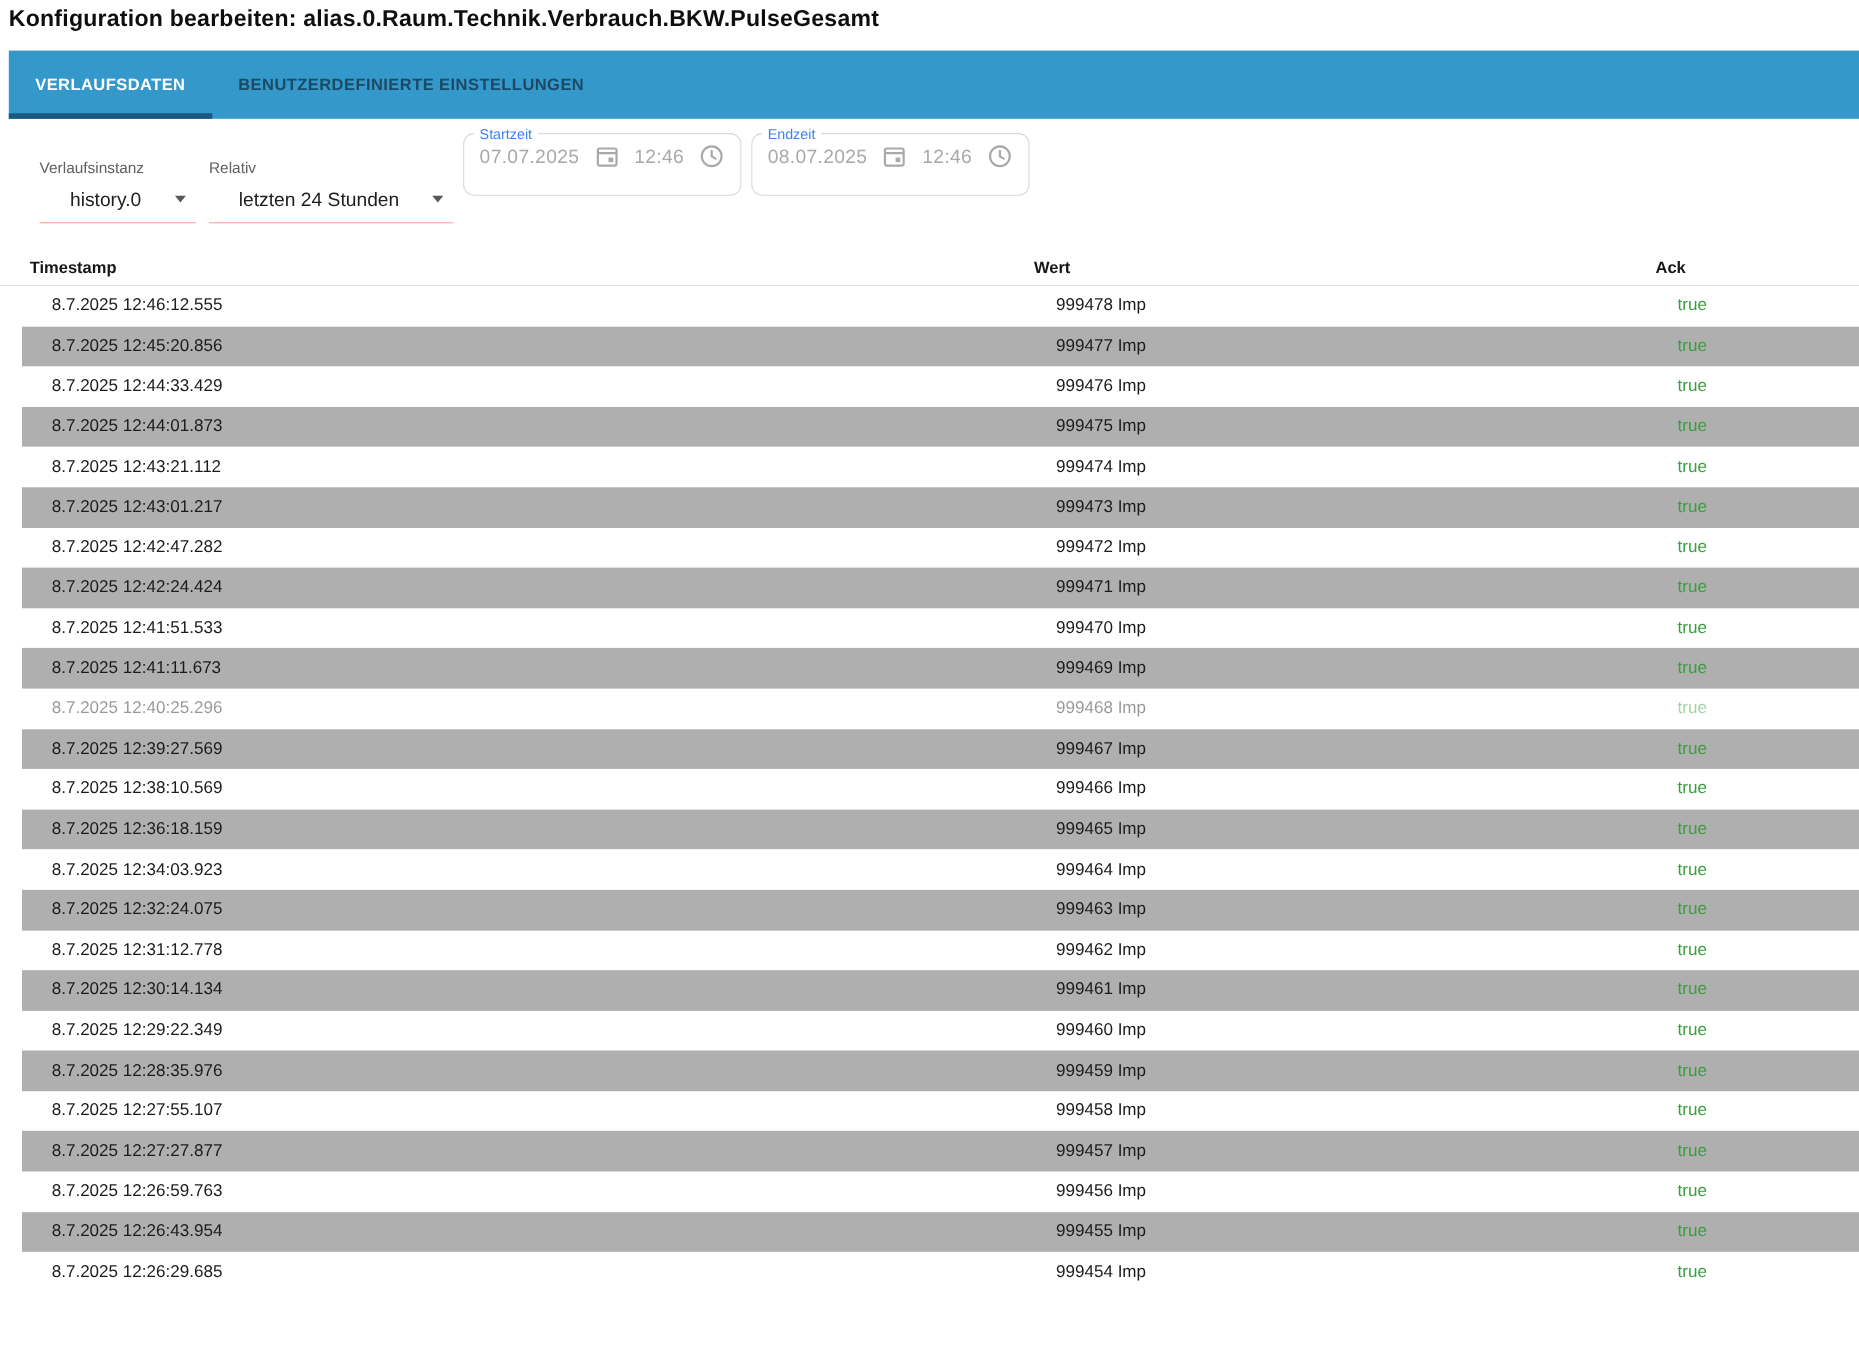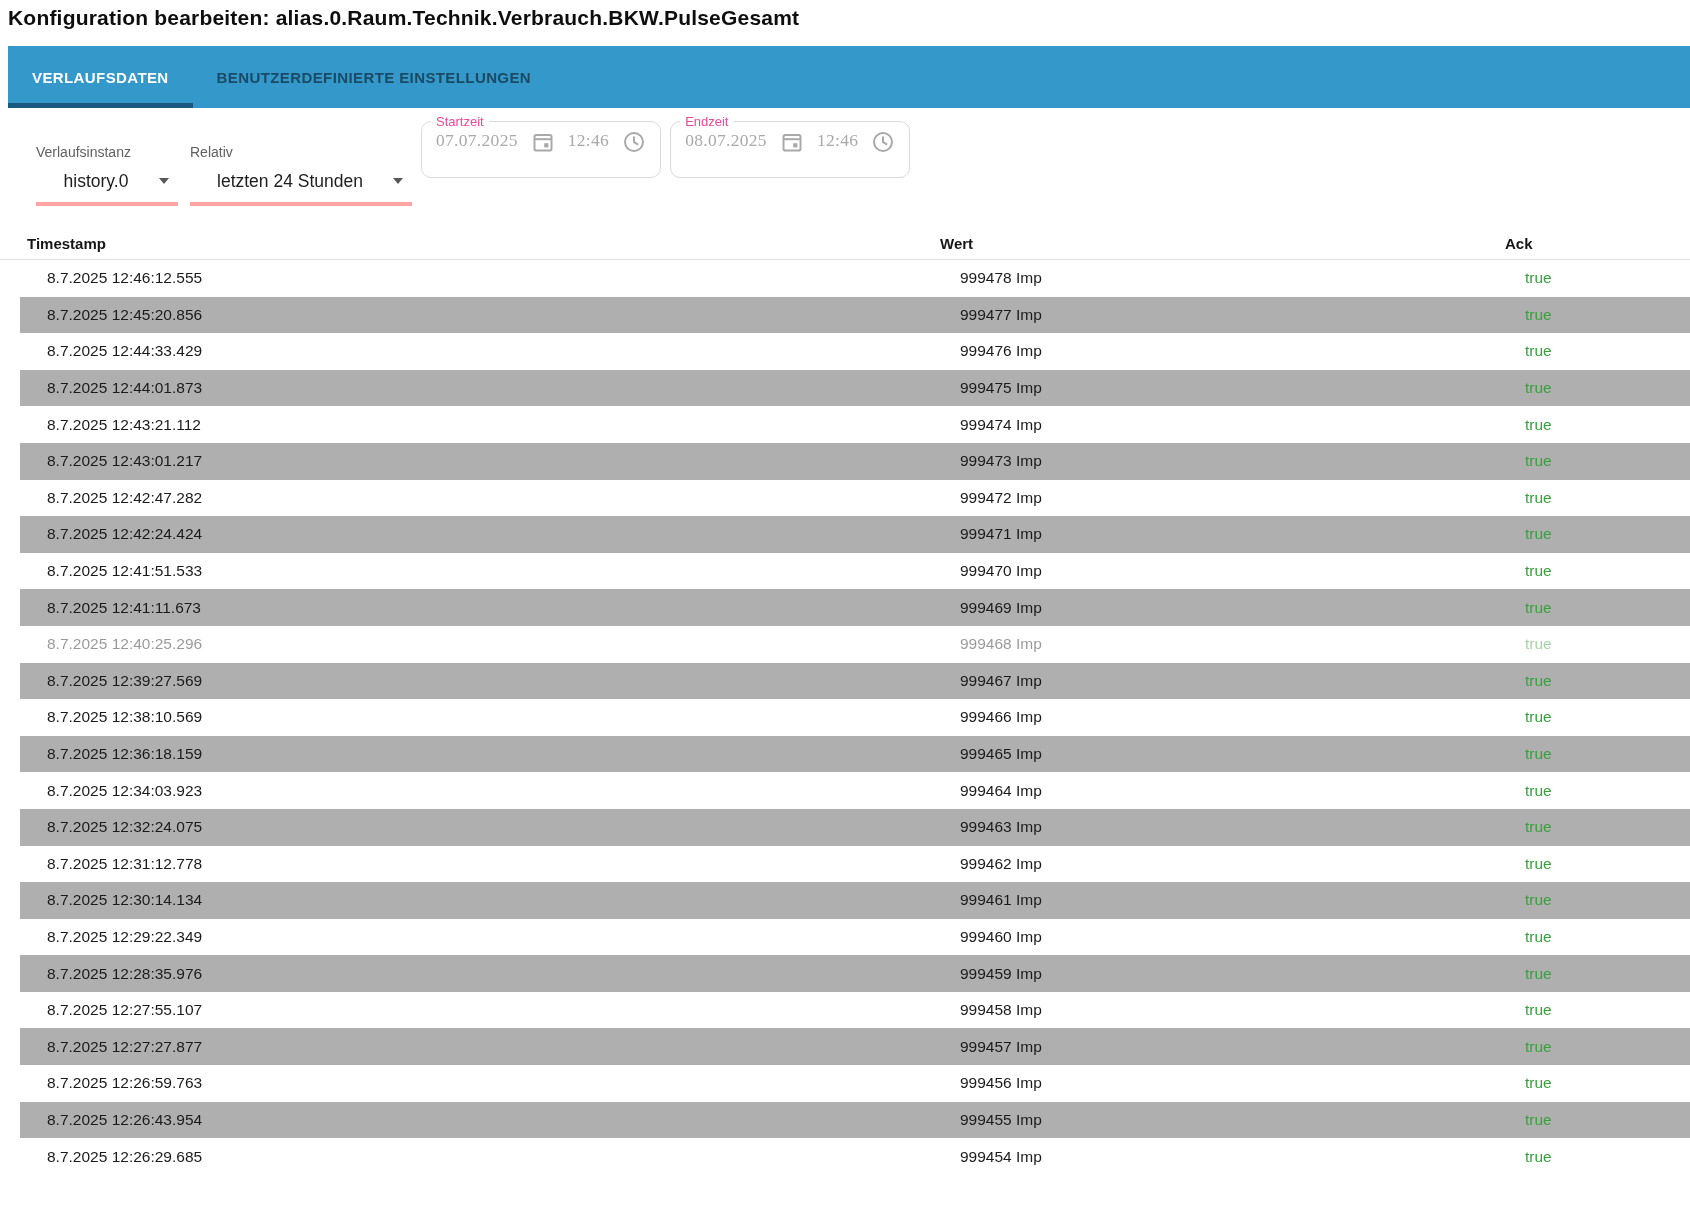--- a/index.html
+++ b/index.html
@@ -35,7 +35,7 @@
   fieldset.time-box { border: 1px solid #dadada; border-radius: 10px;
     margin-left: 9px; margin-top: -1px; height: 64px; }
   fieldset.time-box legend { margin-left: 9px; padding: 0 5px; font-size: 13px;
-    color: #ec4899; }
+    color: #3b82f6; }
   .time-box-row { display: flex; align-items: flex-start; gap: 13px;
     padding: 1px 14px 8px 14px; font-family: Liberation Serif, serif; }
   .time-text { font-size: 17.5px; color: #a9a9a9; letter-spacing: .3px; }

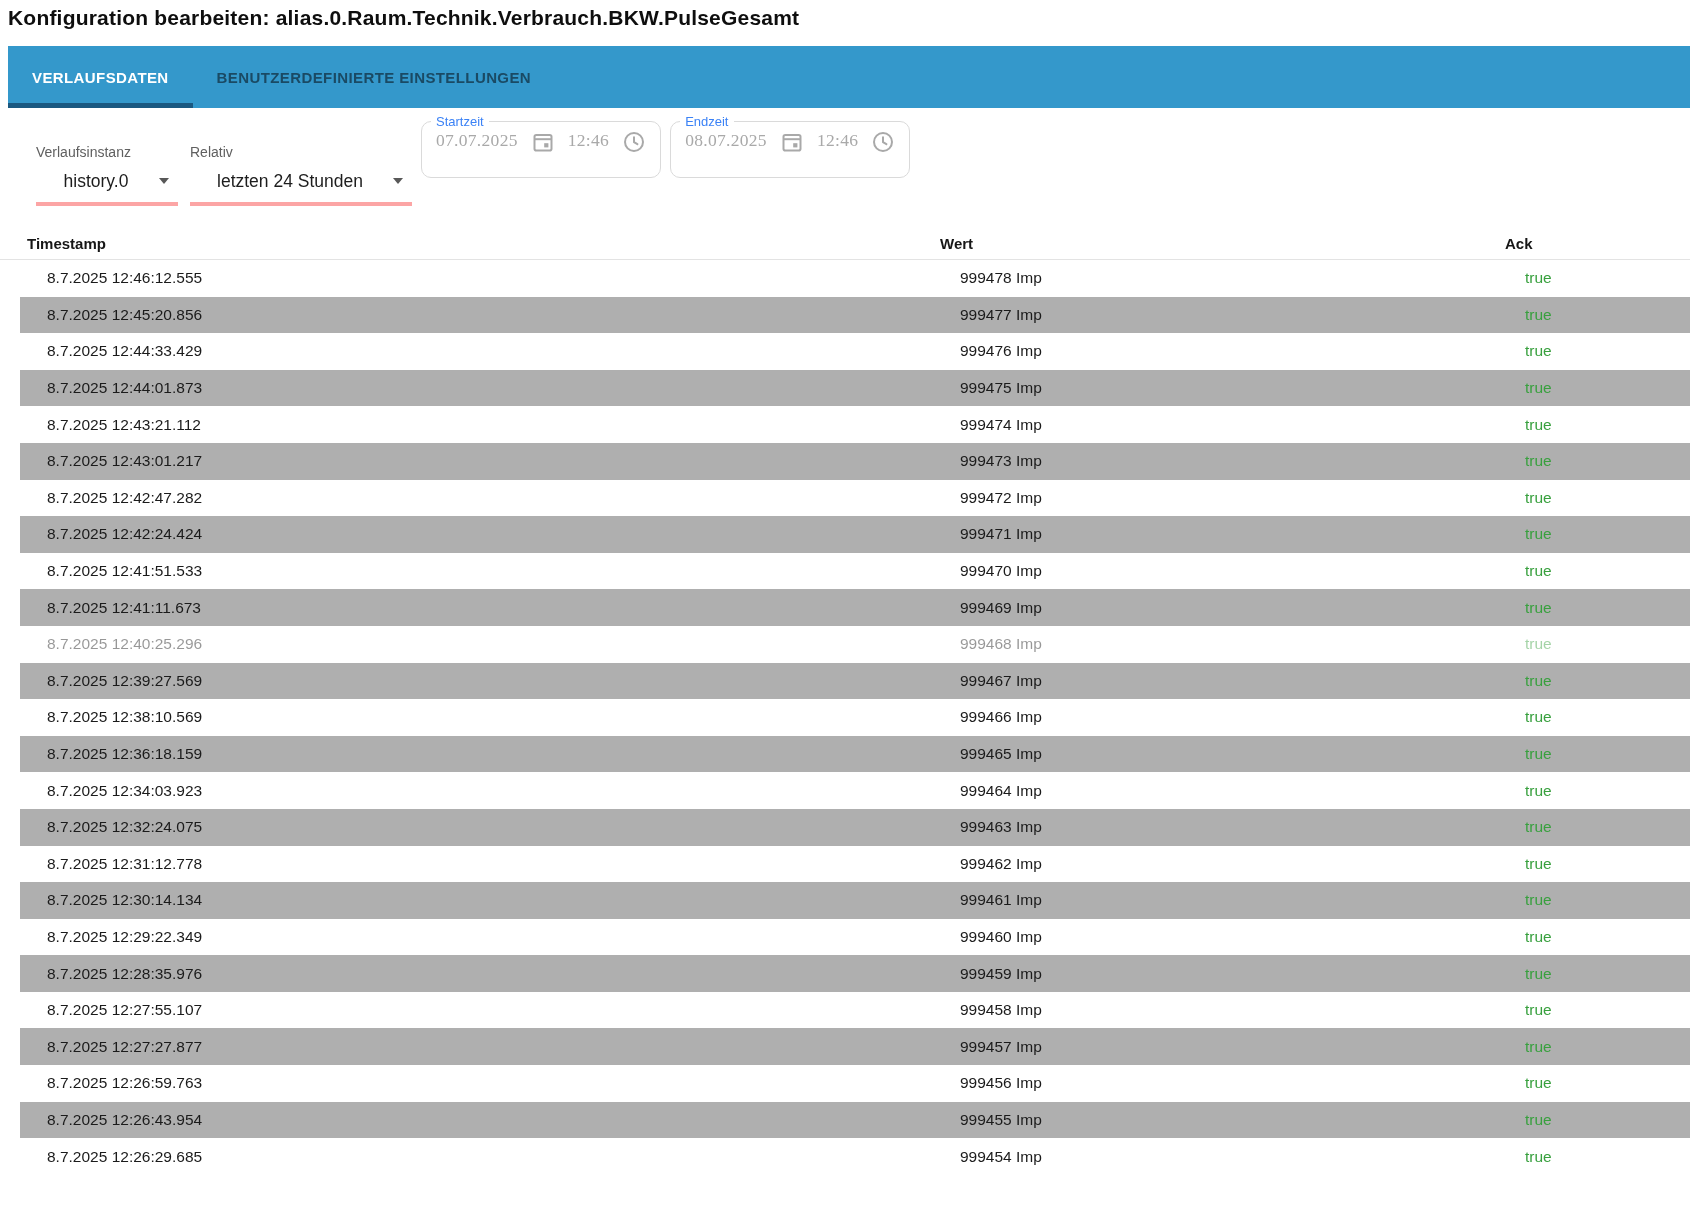--- a/index.html
+++ b/index.html
@@ -36,8 +36,8 @@
     margin-left: 9px; margin-top: -1px; height: 64px; }
   fieldset.time-box legend { margin-left: 9px; padding: 0 5px; font-size: 13px;
     color: #3b82f6; }
-  .time-box-row { display: flex; align-items: flex-start; gap: 13px;
-    padding: 1px 14px 8px 14px; font-family: Liberation Serif, serif; }
+  .time-box-row { display: flex; align-items: center; gap: 13px;
+    padding: 1px 14px 8px 14px; }
   .time-text { font-size: 17.5px; color: #a9a9a9; letter-spacing: .3px; }
   .icon { display: inline-flex; width: 24px; height: 24px; }
   .icon svg { width: 24px; height: 24px; }

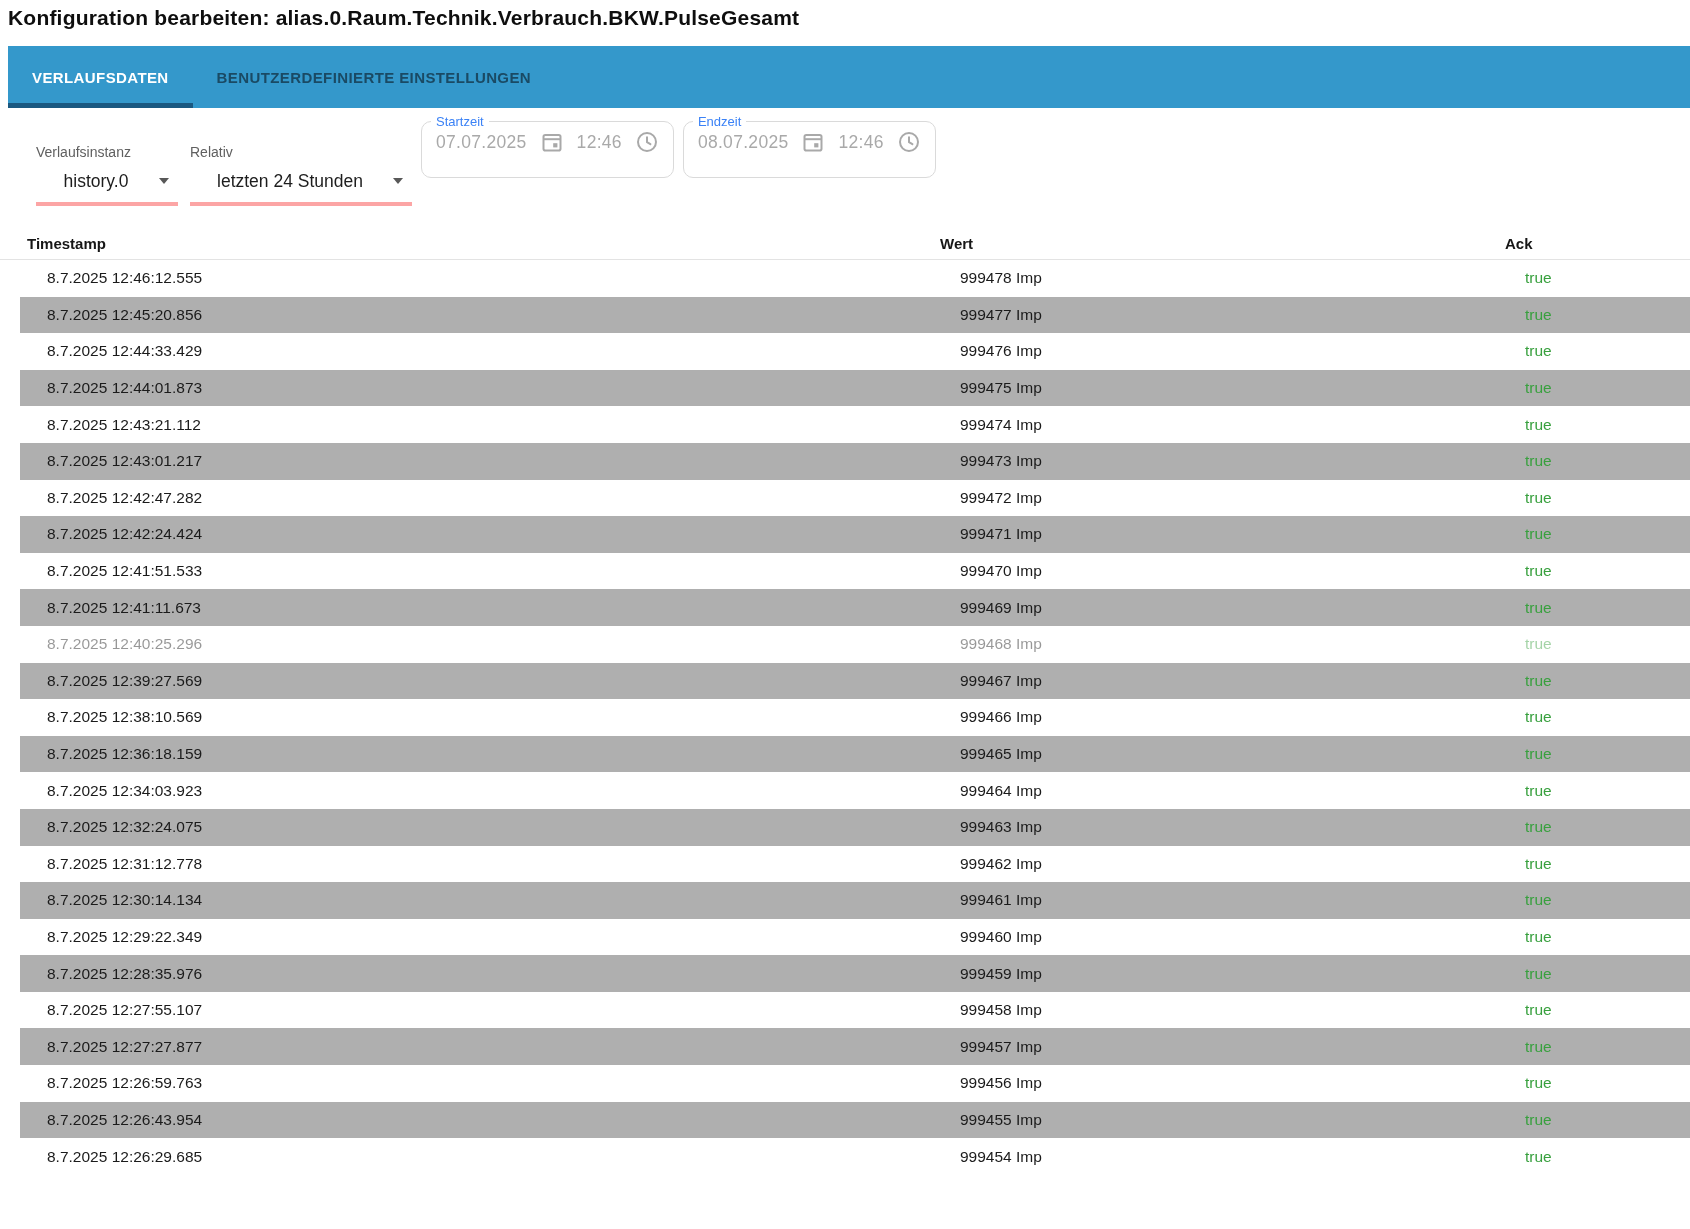--- a/index.html
+++ b/index.html
@@ -26,7 +26,7 @@
   .select-label { font-size: 14px; color: #606060; line-height: 15px; margin-top: 30px; }
   .select-value { position: relative; display: flex; align-items: flex-end;
     justify-content: center; margin-top: 9px; padding: 0 26px 9px 4px;
-    border-bottom: 4px solid #fca5a5; cursor: pointer; }
+    border-bottom: 1px solid #fca5a5; cursor: pointer; }
   .select-value .val { font-size: 17.5px; color: #1d1d1d; line-height: 24px; }
   .dd-arrow { position: absolute; right: 9px; top: 9px; width: 0; height: 0;
     border-left: 5.5px solid transparent; border-right: 5.5px solid transparent;

